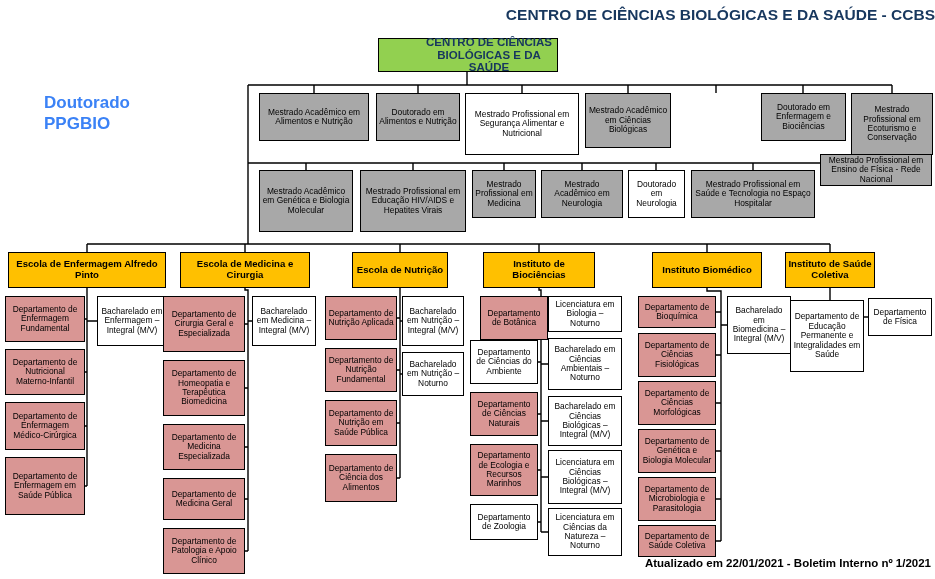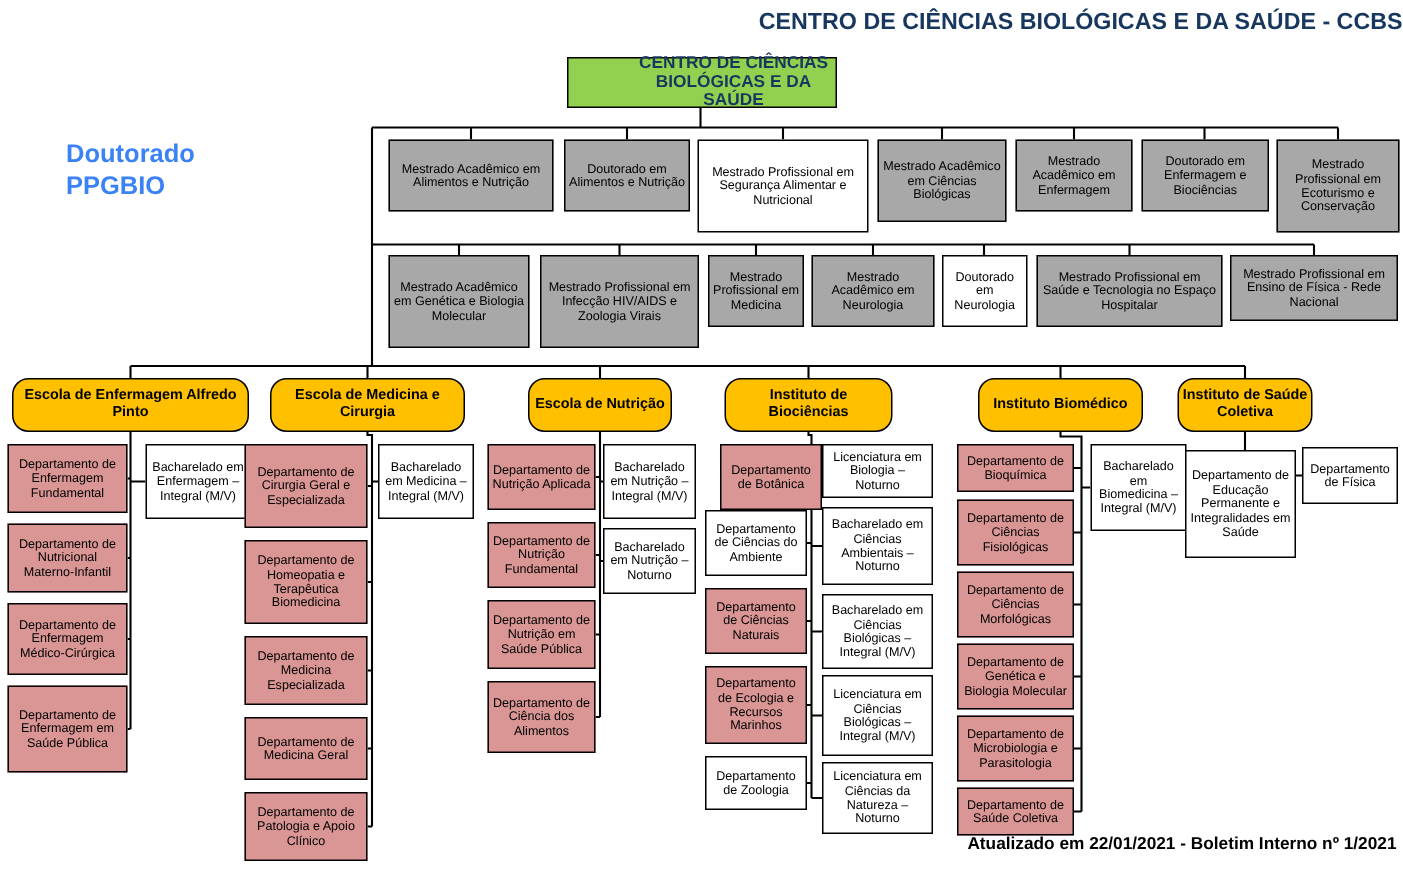--- a/index.html
+++ b/index.html
@@ -55,7 +55,6 @@
   <div class="node gray" style="left:376px;top:93px;width:84px;height:48px">Doutorado em Alimentos e Nutrição</div>
   <div class="node white" style="left:465px;top:93px;width:114px;height:62px">Mestrado Profissional em Segurança Alimentar e Nutricional</div>
   <div class="node gray" style="left:585px;top:93px;width:86px;height:55px">Mestrado Acadêmico em Ciências Biológicas</div>
-  <div class="node gray" style="left:677px;top:93px;width:78px;height:48px">Mestrado Acadêmico em Enfermagem</div>
   <div class="node gray" style="left:761px;top:93px;width:85px;height:48px">Doutorado em Enfermagem e Biociências</div>
   <div class="node gray" style="left:851px;top:93px;width:82px;height:62px">Mestrado Profissional em Ecoturismo e Conservação</div>
 

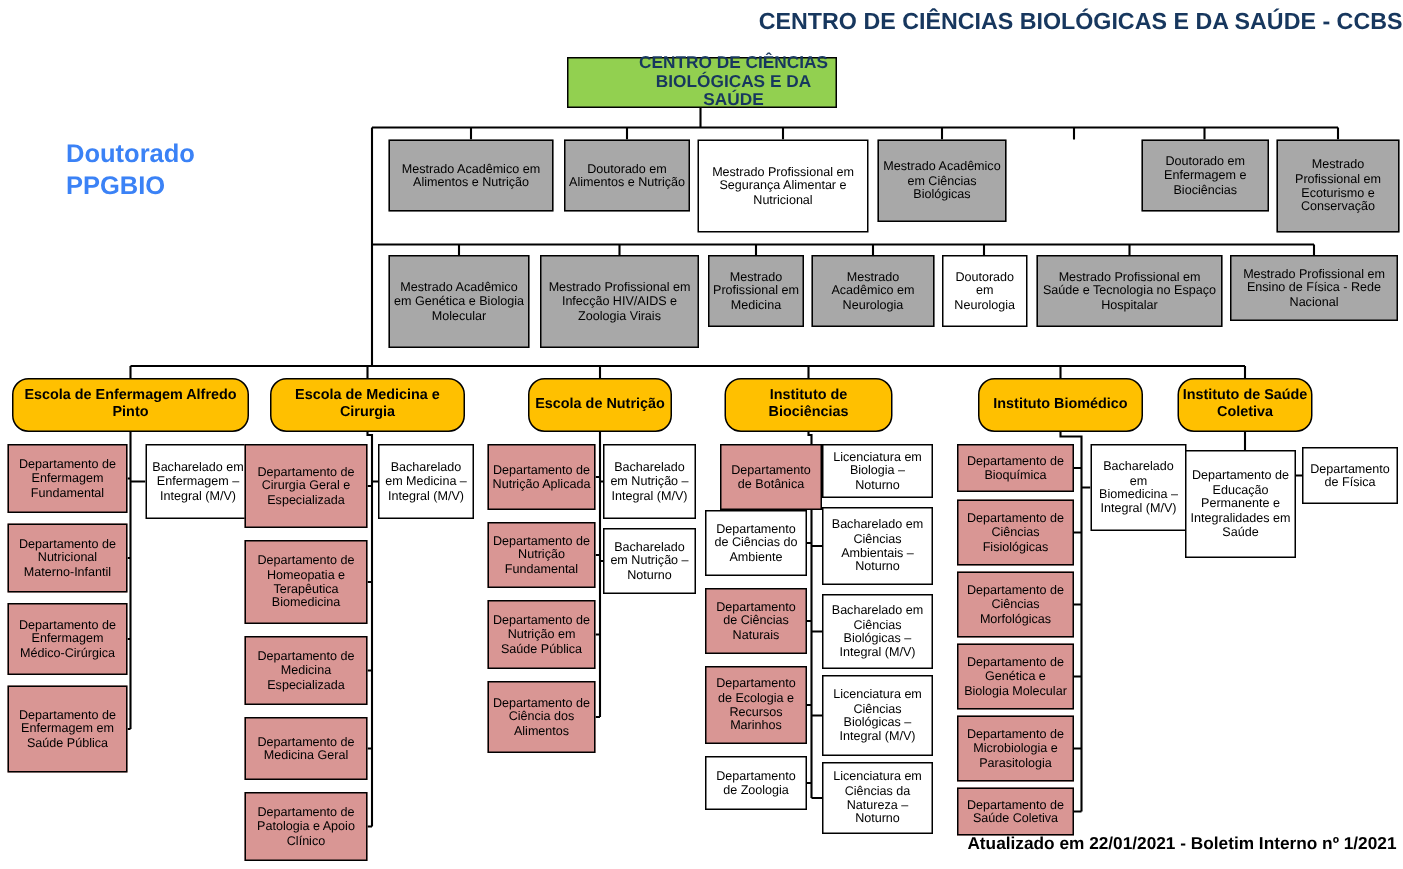--- a/index.html
+++ b/index.html
@@ -64,7 +64,7 @@
   <div class="node gray" style="left:541px;top:170px;width:82px;height:48px">Mestrado Acadêmico em Neurologia</div>
   <div class="node white" style="left:628px;top:170px;width:57px;height:48px">Doutorado em Neurologia</div>
   <div class="node gray" style="left:691px;top:170px;width:124px;height:48px">Mestrado Profissional em Saúde e Tecnologia no Espaço Hospitalar</div>
-  <div class="node gray" style="left:820px;top:170px;width:112px;height:44px">Mestrado Profissional em Ensino de Física - Rede Nacional</div>
+  <div class="node gray" style="left:820px;top:154px;width:112px;height:32px">Mestrado Profissional em Ensino de Física - Rede Nacional</div>
 
   <div class="node orange" style="left:8px;top:252px;width:158px;height:36px">Escola de Enfermagem Alfredo Pinto</div>
   <div class="node orange" style="left:180px;top:252px;width:130px;height:36px">Escola de Medicina e Cirurgia</div>

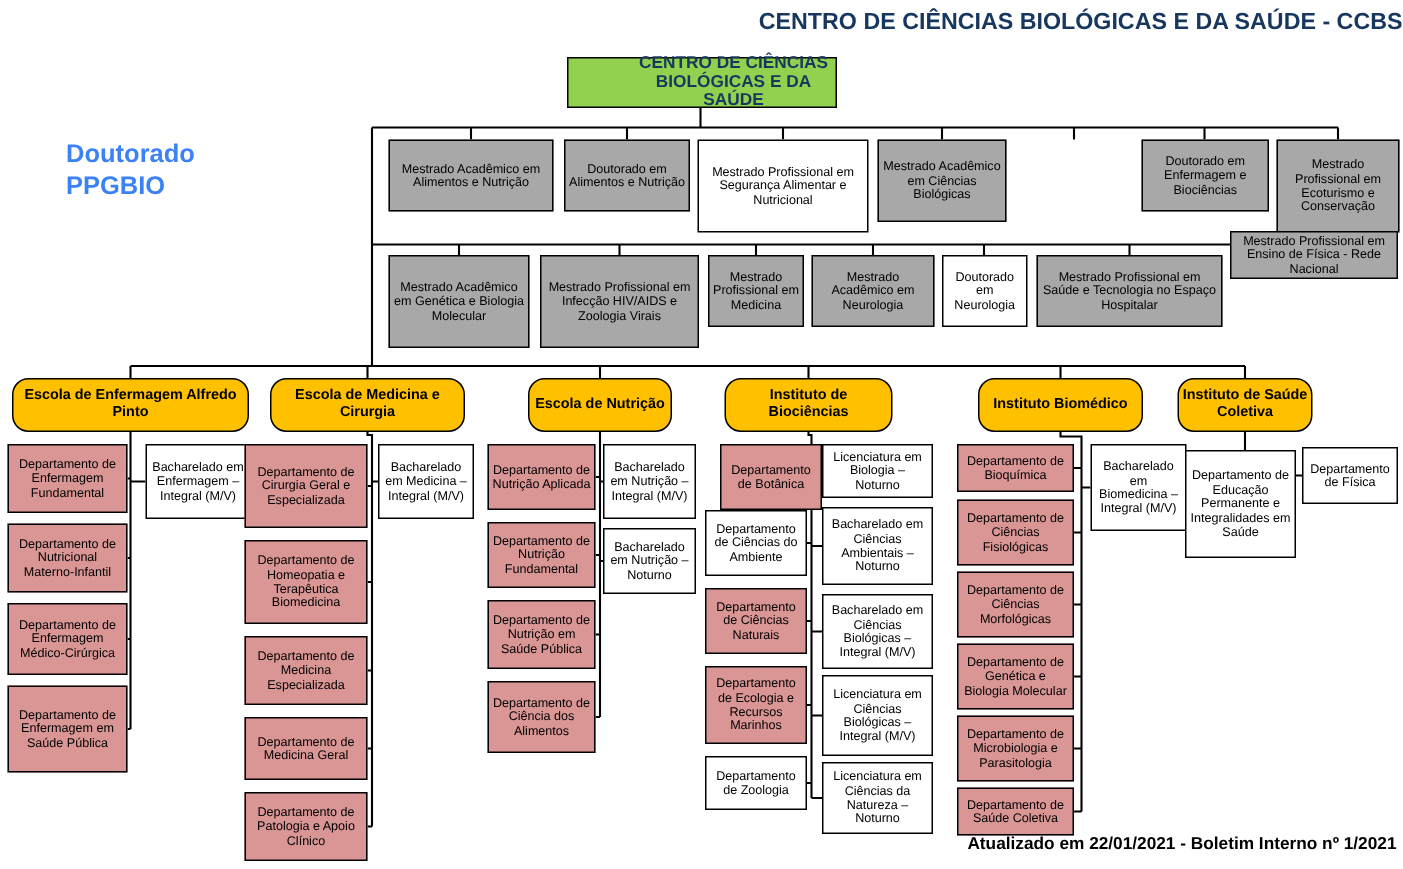--- a/index.html
+++ b/index.html
@@ -59,7 +59,7 @@
   <div class="node gray" style="left:851px;top:93px;width:82px;height:62px">Mestrado Profissional em Ecoturismo e Conservação</div>
 
   <div class="node gray" style="left:259px;top:170px;width:94px;height:62px">Mestrado Acadêmico em Genética e Biologia Molecular</div>
-  <div class="node gray" style="left:360px;top:170px;width:106px;height:62px">Mestrado Profissional em Infecção HIV/AIDS e Zoologia Virais</div>
+  <div class="node gray" style="left:360px;top:170px;width:106px;height:62px">Mestrado Profissional em Educação HIV/AIDS e Hepatites Virais</div>
   <div class="node gray" style="left:472px;top:170px;width:64px;height:48px">Mestrado Profissional em Medicina</div>
   <div class="node gray" style="left:541px;top:170px;width:82px;height:48px">Mestrado Acadêmico em Neurologia</div>
   <div class="node white" style="left:628px;top:170px;width:57px;height:48px">Doutorado em Neurologia</div>

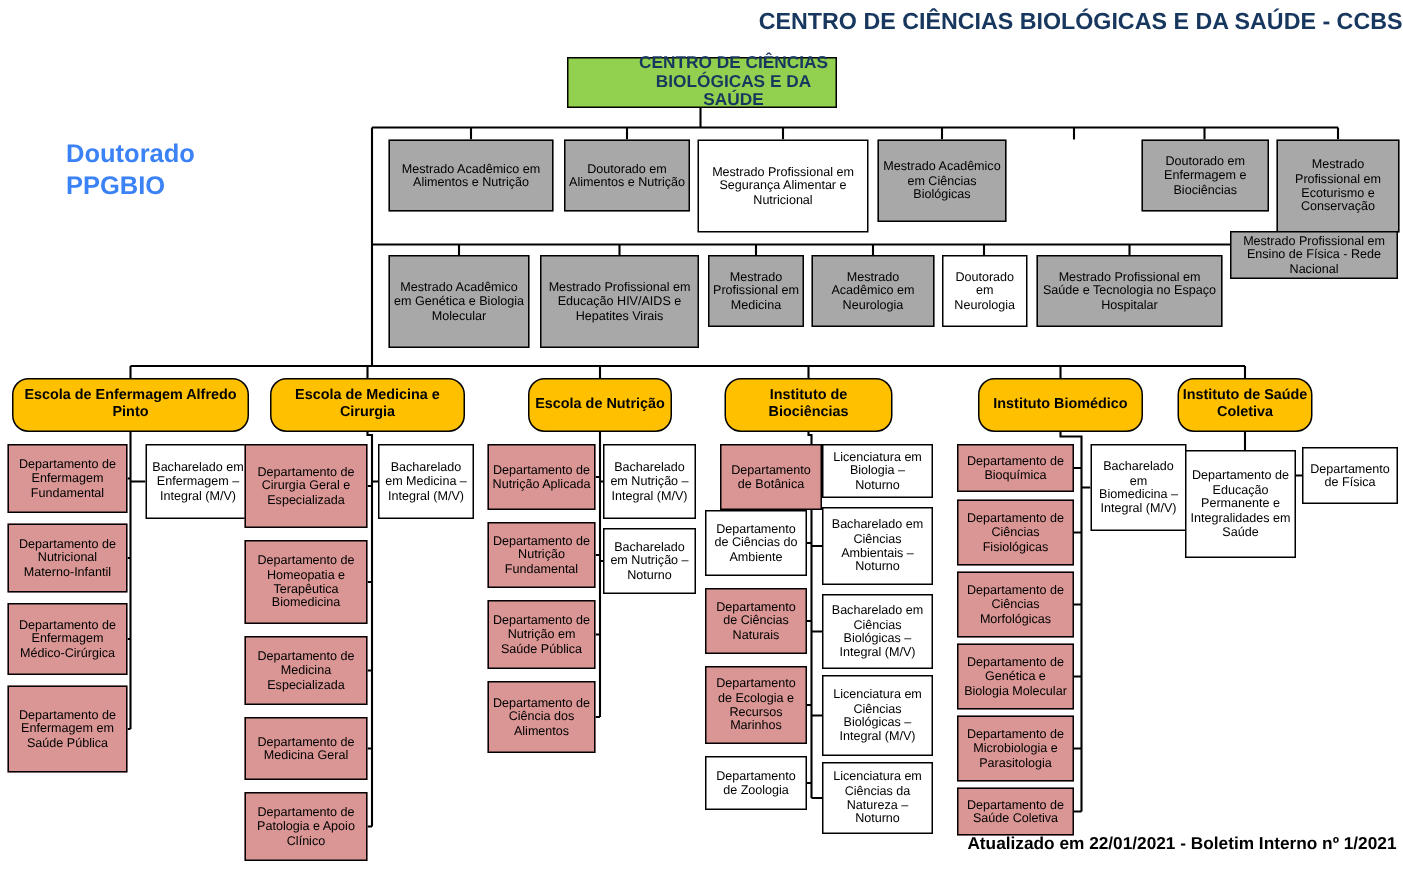--- a/index.html
+++ b/index.html
@@ -12,7 +12,7 @@
   .gray{background:var(--program-gray,#a8a8a8);}
   .white{background:var(--box-white,#ffffff);}
   .pink{background:var(--department-pink,#d99694);}
-  .orange{background:var(--unit-orange,#ffc000);font-weight:700;font-size:9.6px;border-radius:11px;}
+  .orange{background:var(--unit-orange,#ffc000);font-weight:700;font-size:9.6px;}
   .green{background:var(--root-green,#92d050);color:var(--title-text,#17375e);
          font-weight:700;font-size:11.5px;border-width:1.5px;padding-left:44px;}
   .title{position:absolute;top:6px;left:0;right:0;text-align:right;font-weight:700;

